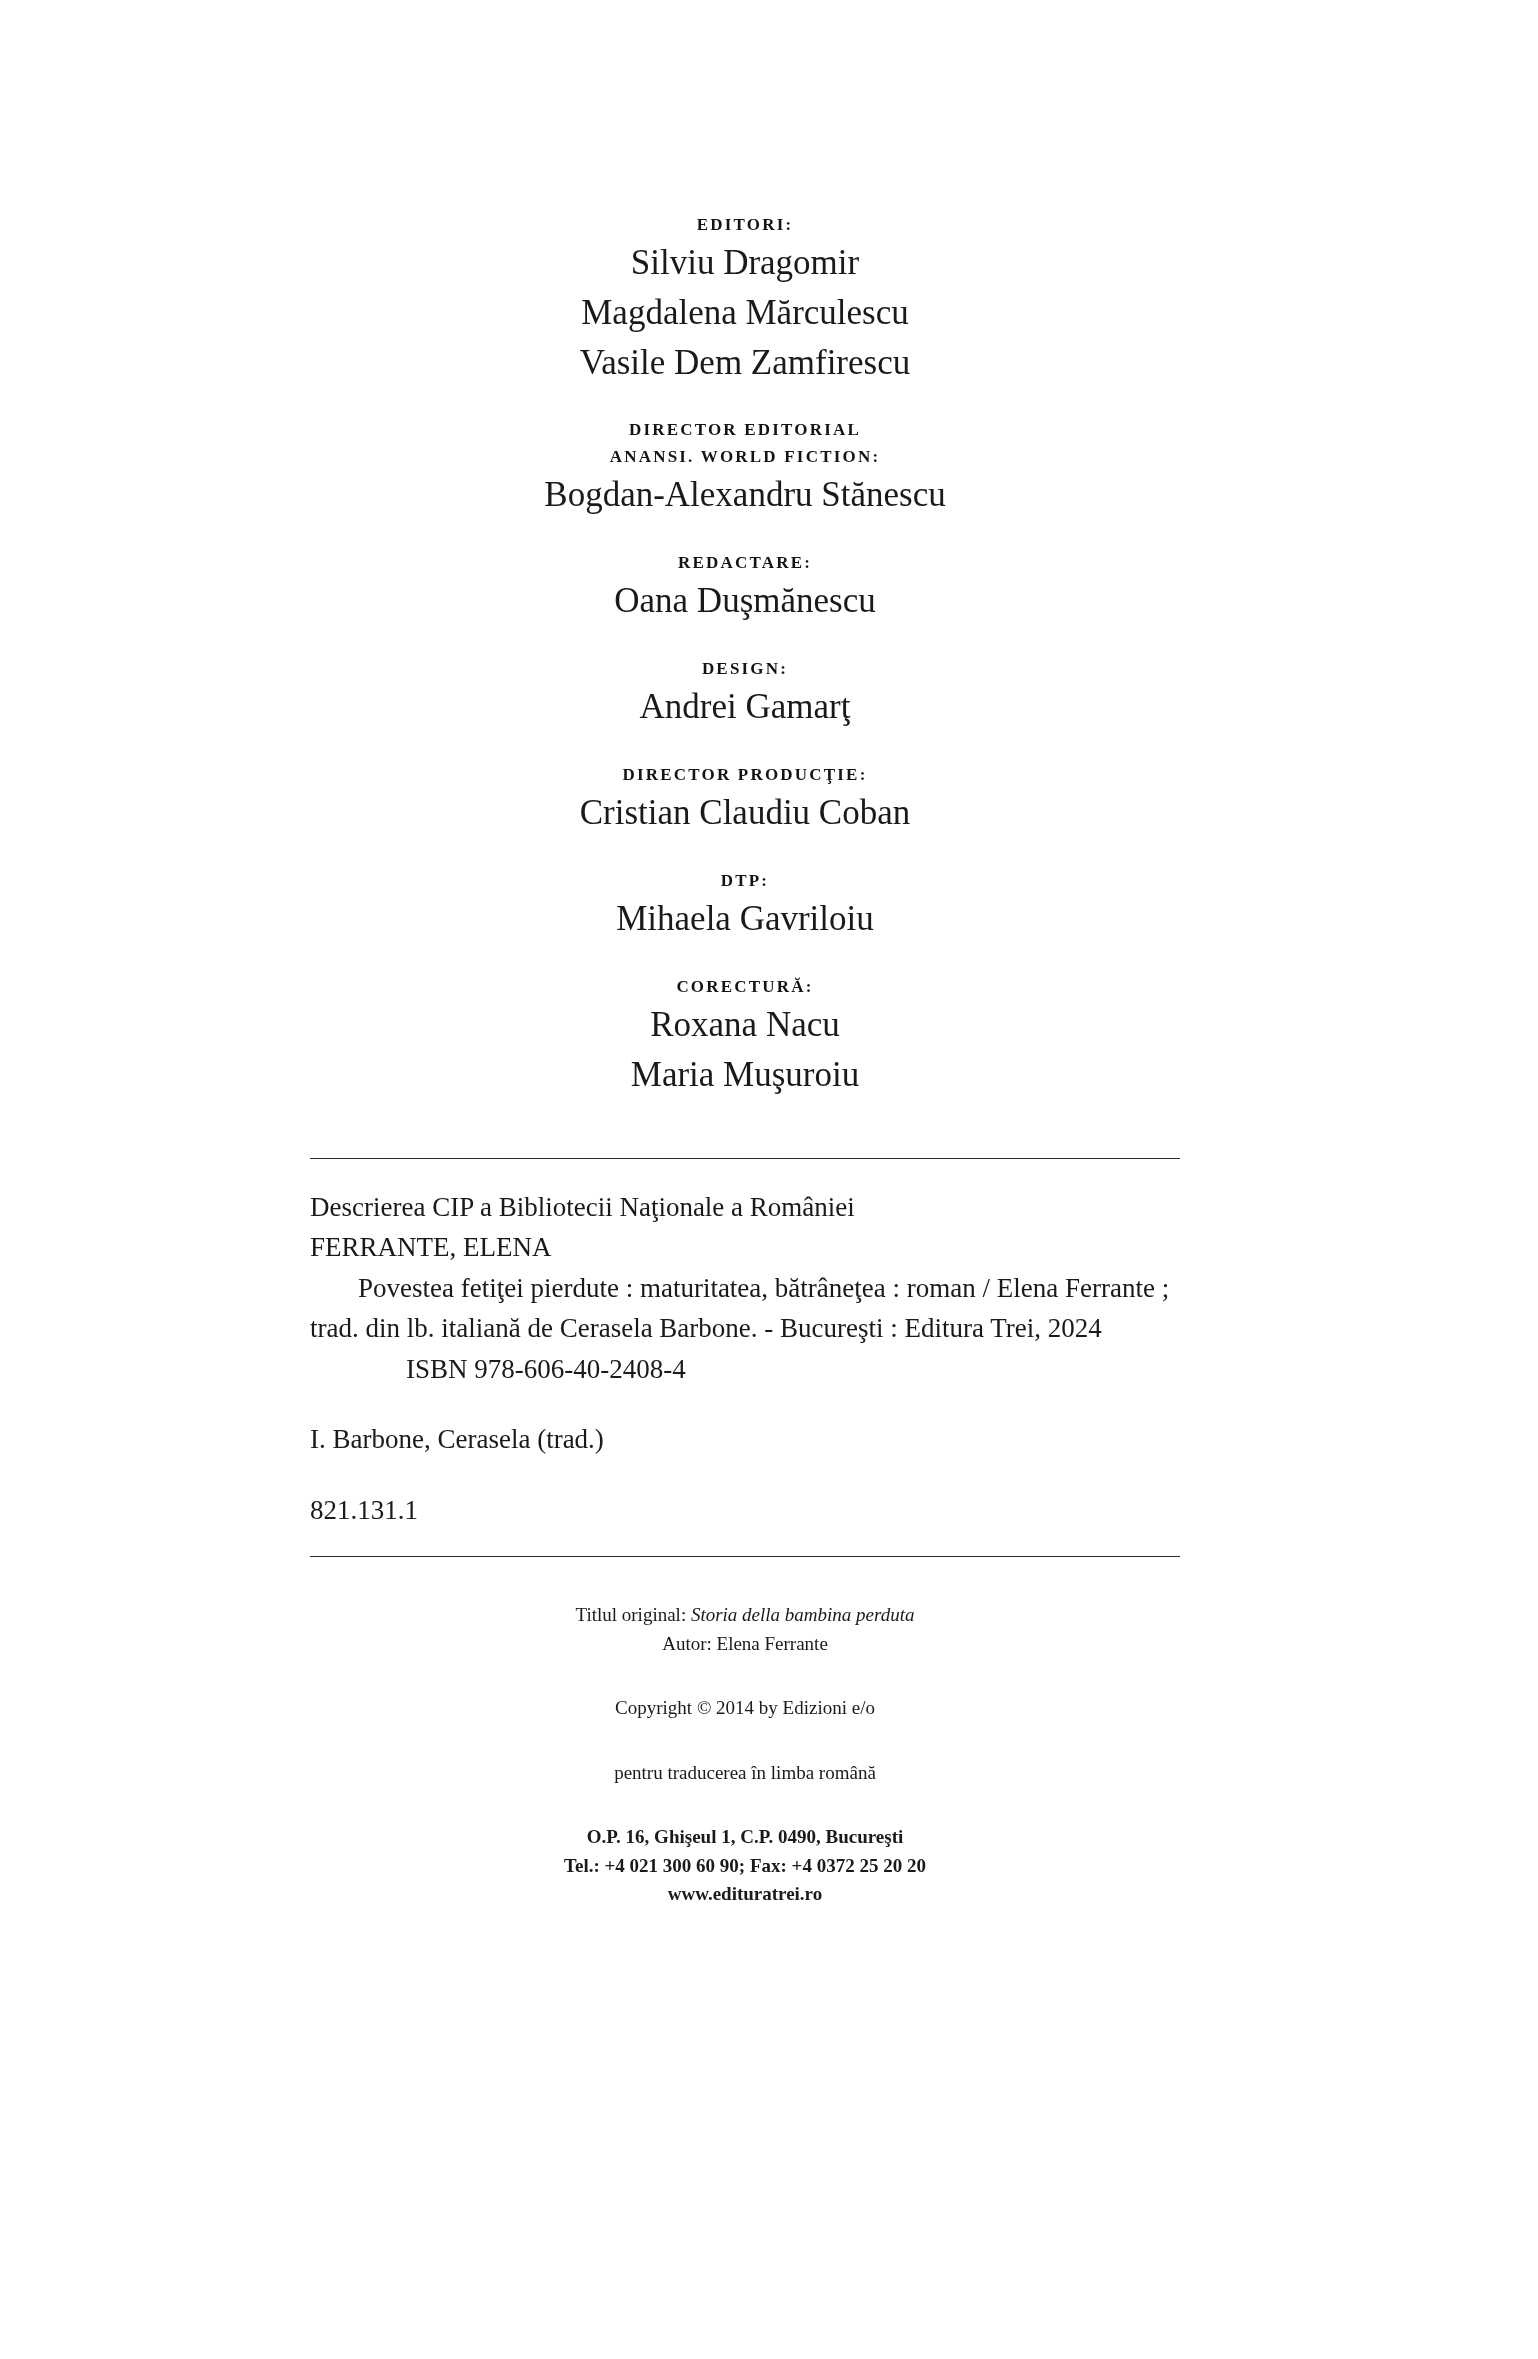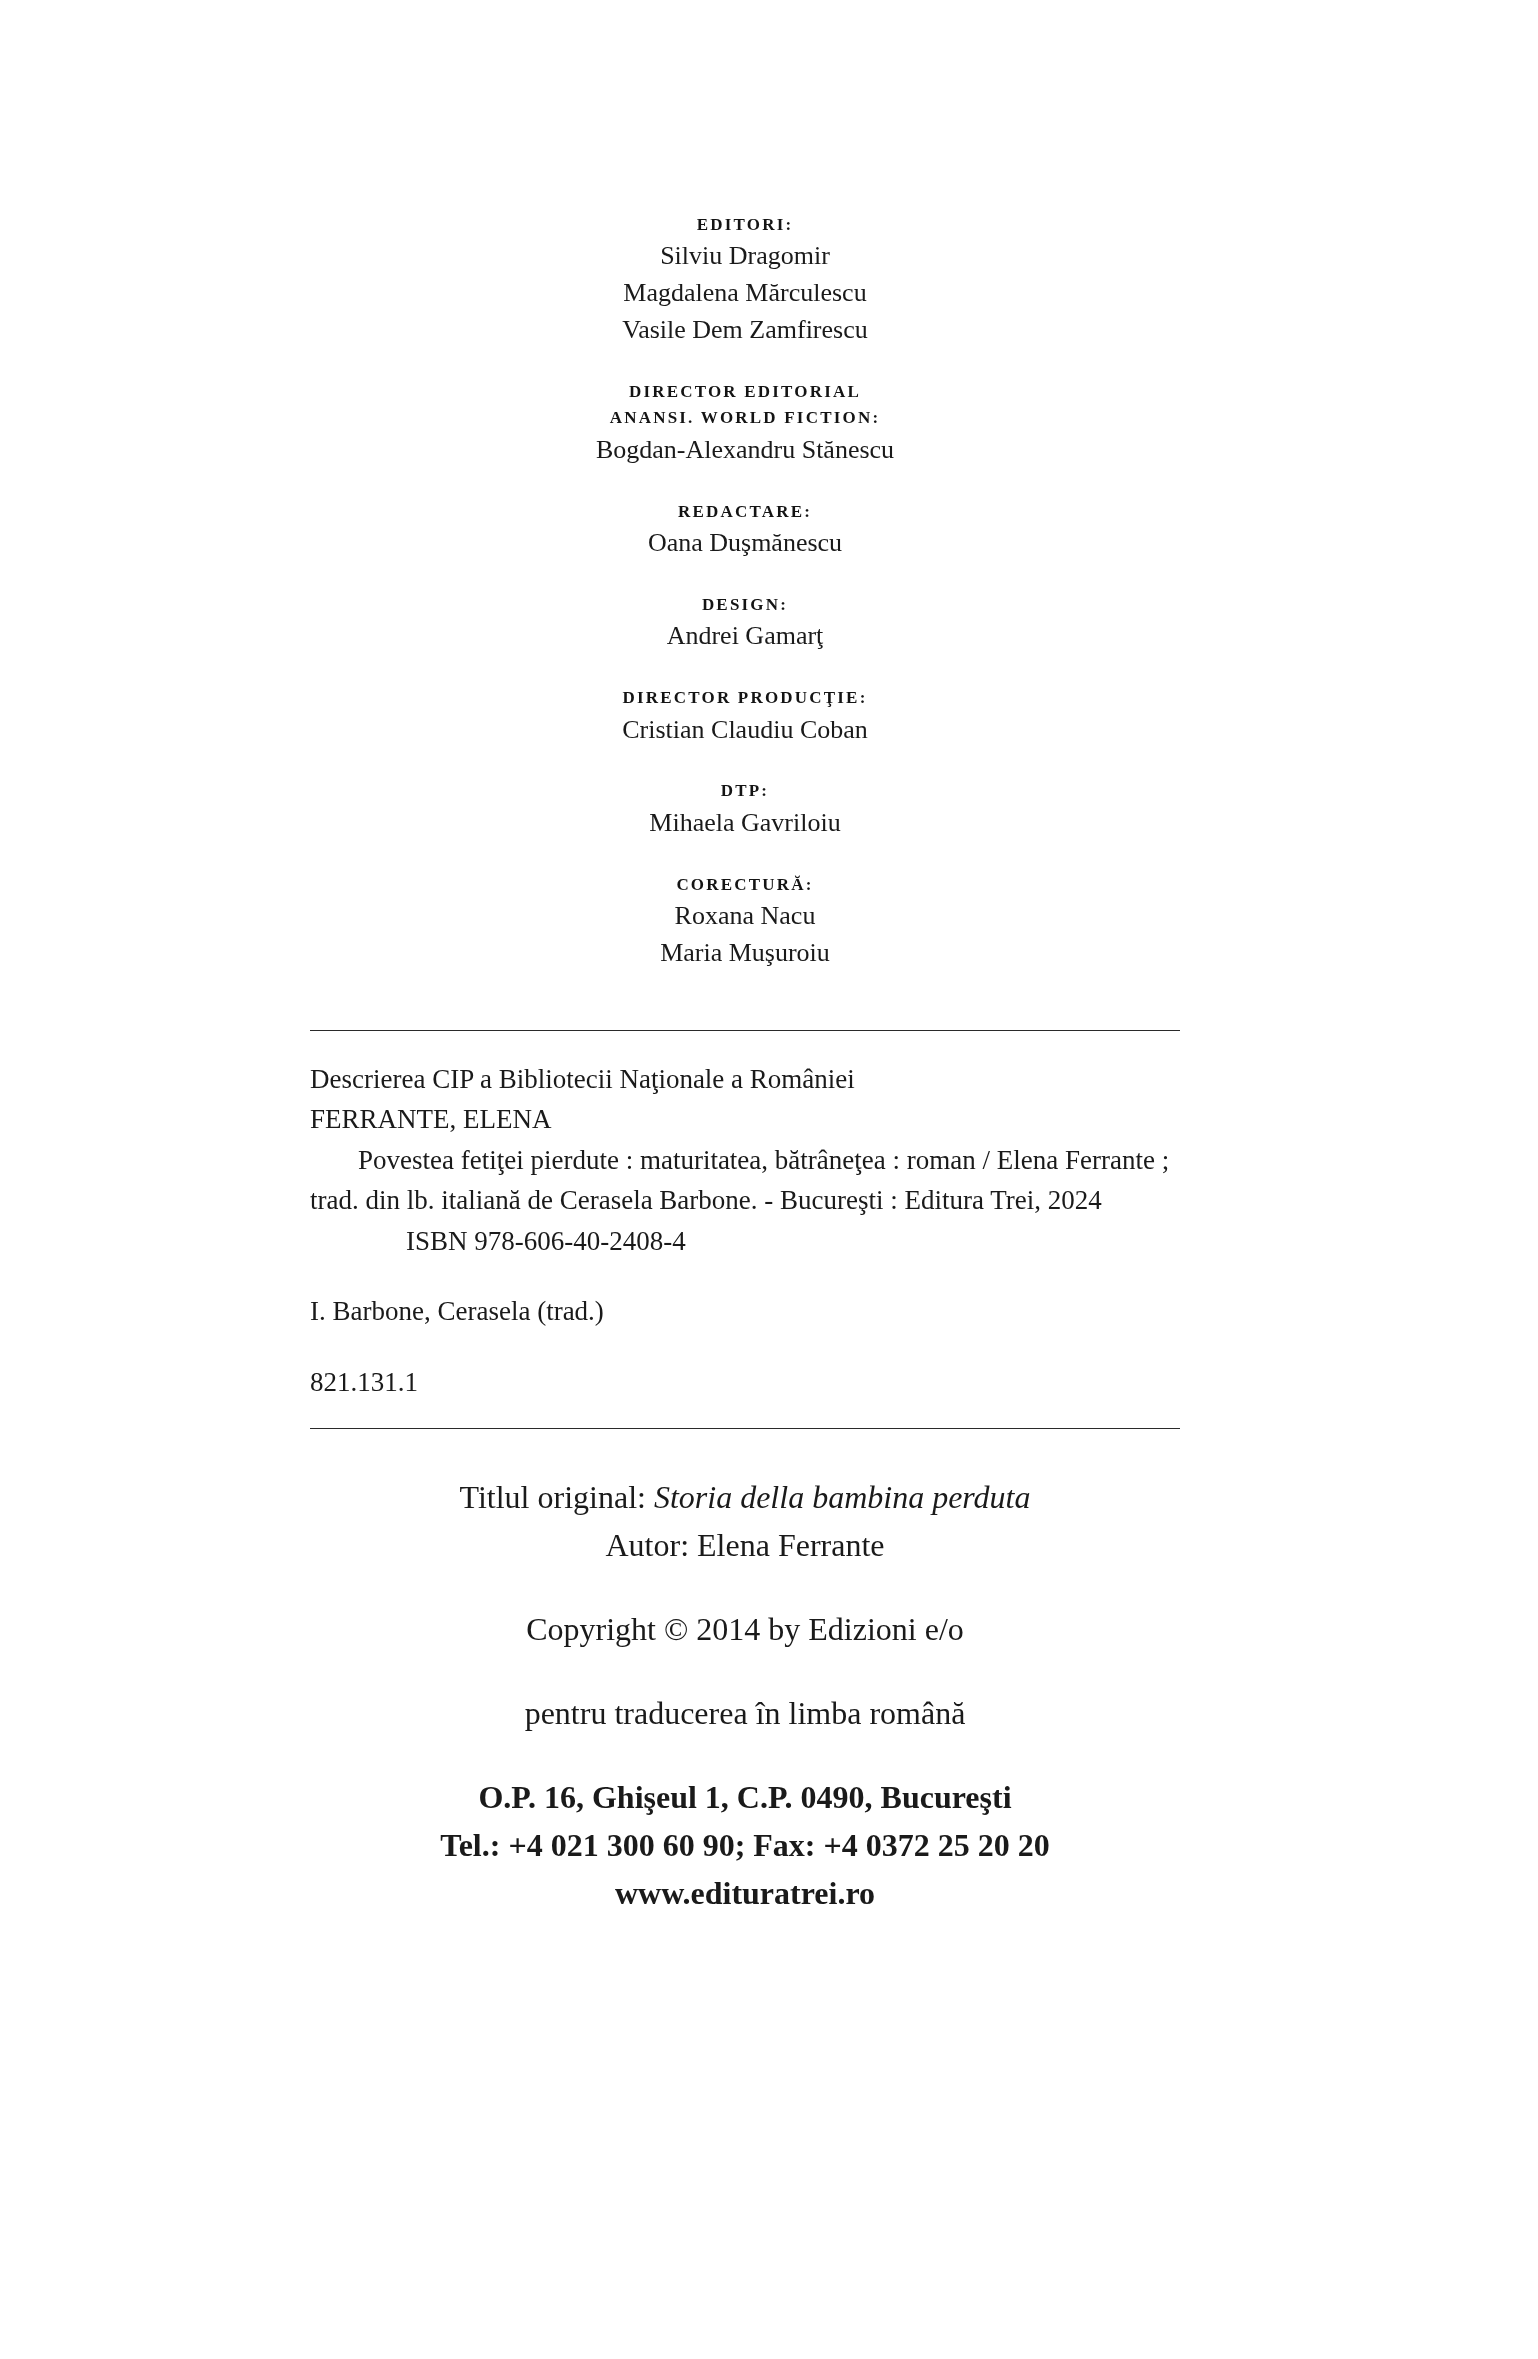--- a/index.html
+++ b/index.html
@@ -46,7 +46,7 @@
     color: #141414;
   }
   .credit-name {
-    font-size: 26px;
+    font-size: 35px;
     line-height: 1.42;
     color: #1a1a1a;
   }

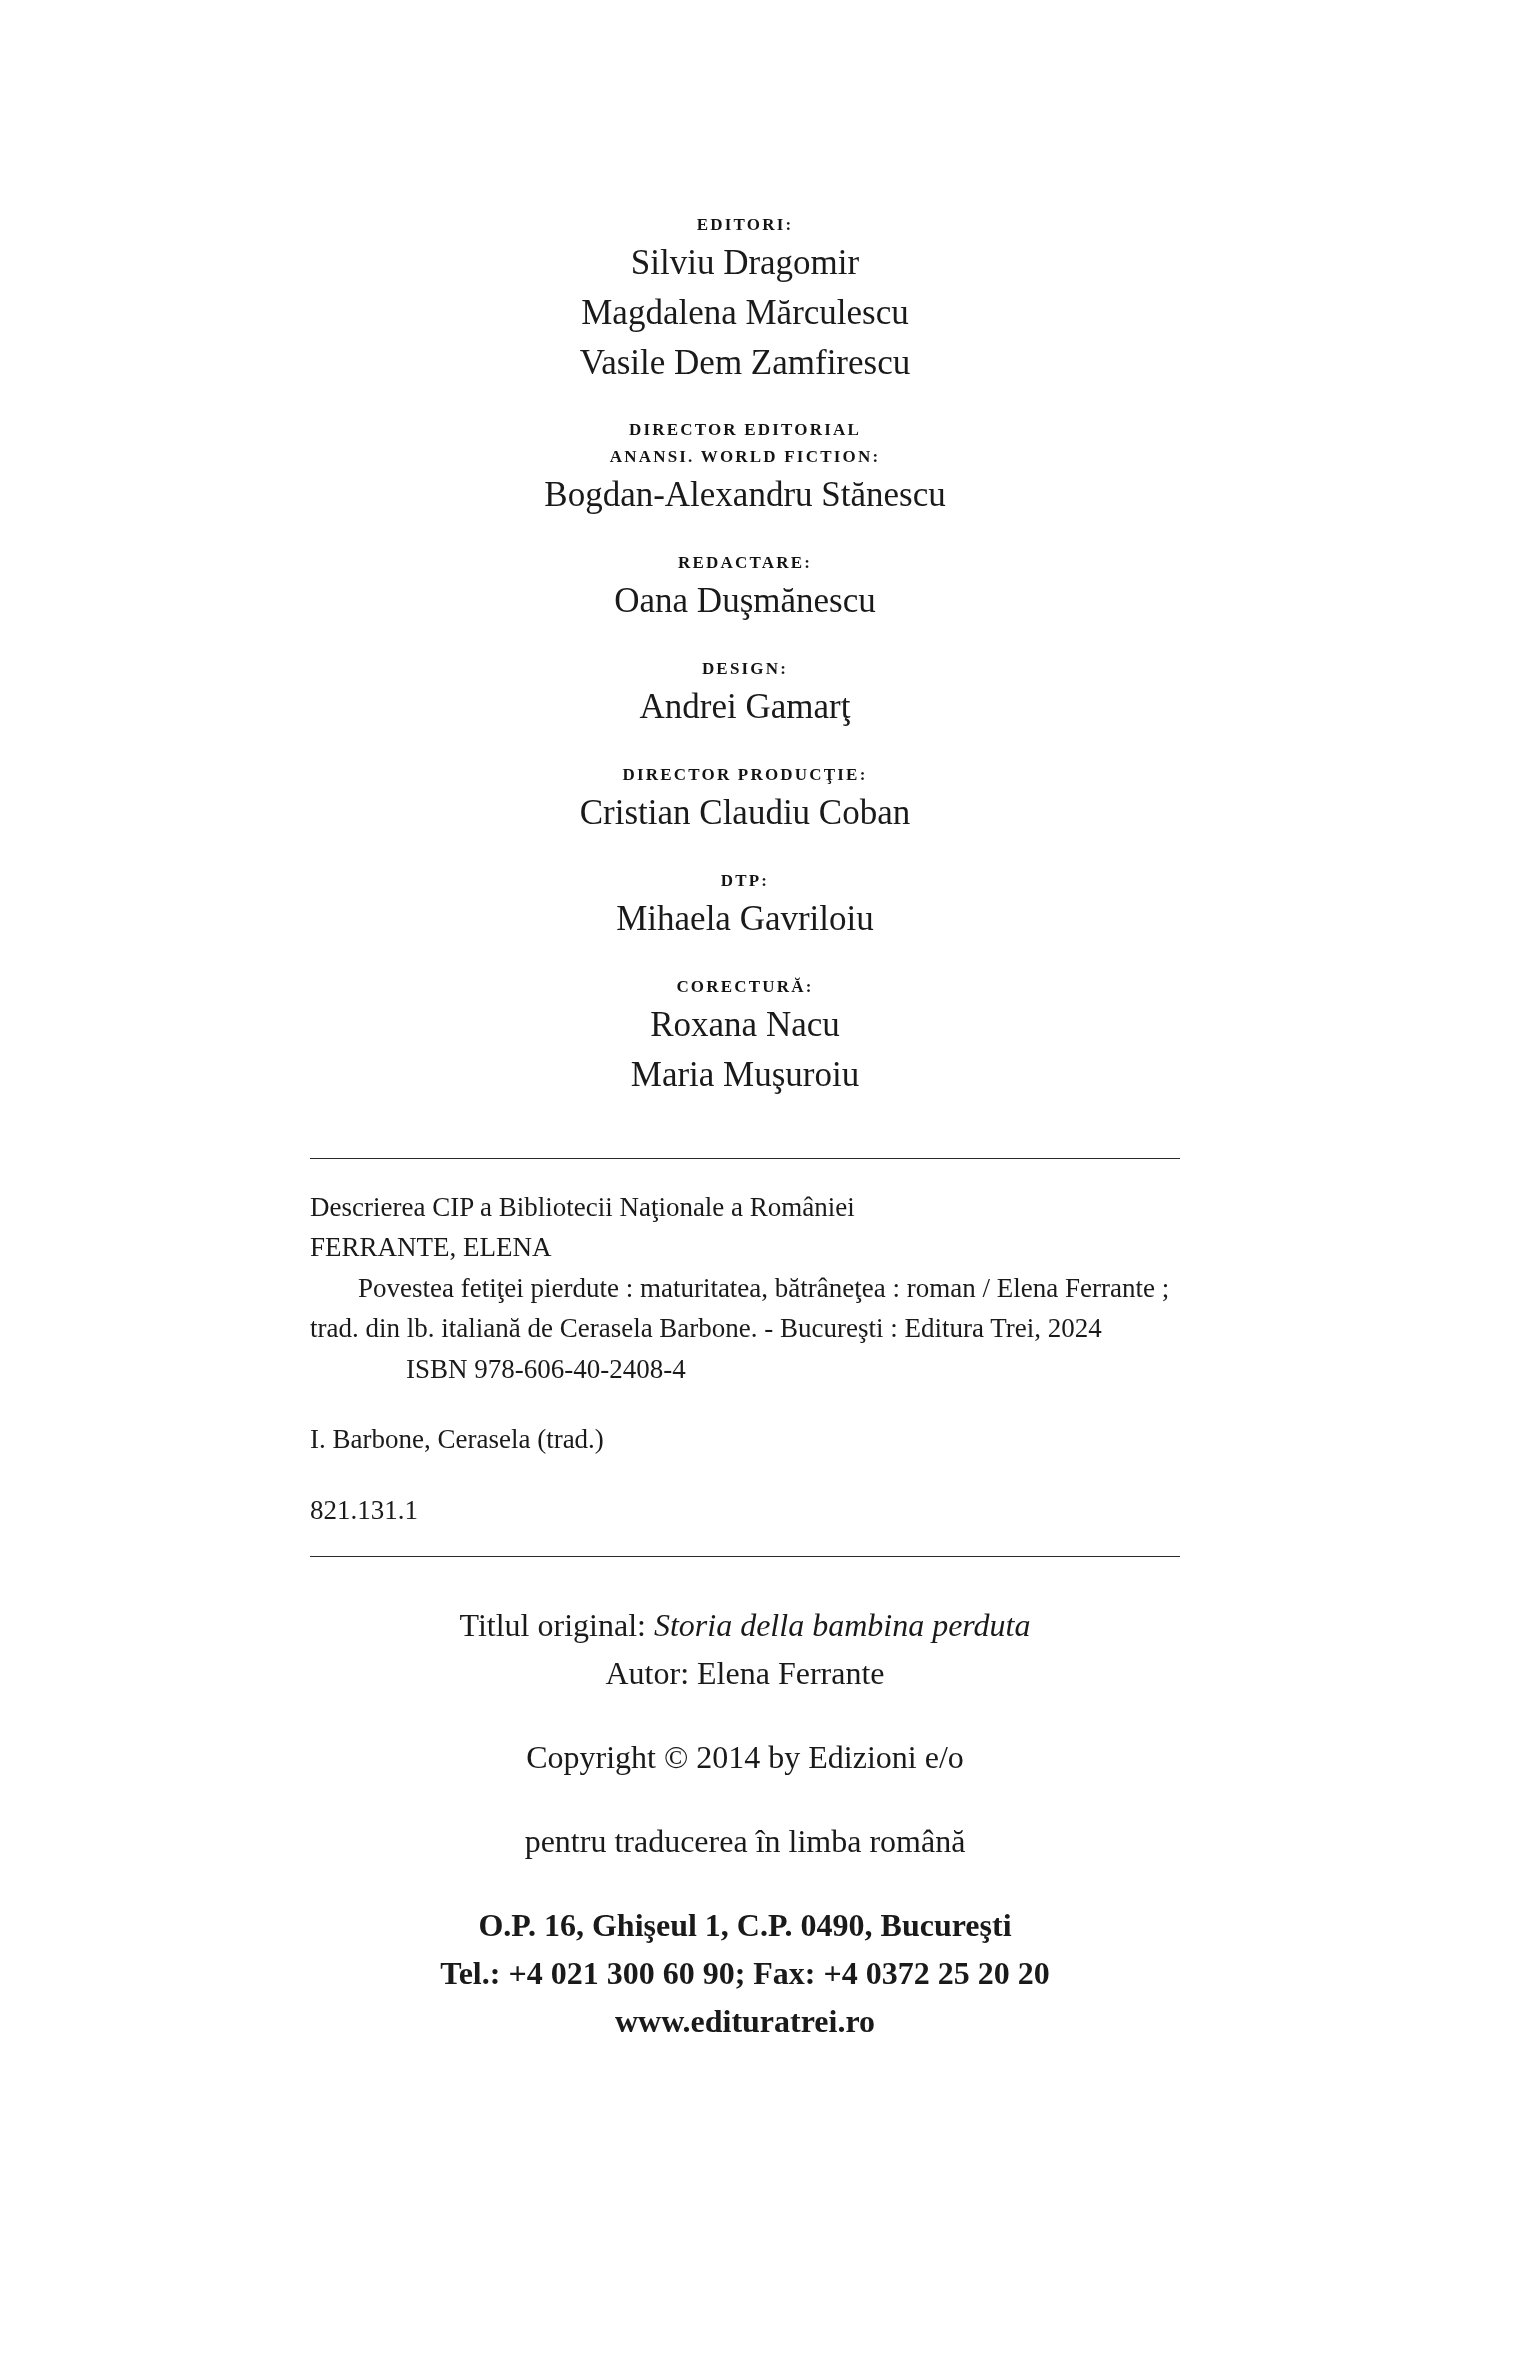--- a/index.html
+++ b/index.html
@@ -89,7 +89,7 @@
   
   .copyright {
     text-align: center;
-    font-size: 32px;
+    font-size: 19px;
     line-height: 1.5;
   }
   .copyright .blk {

